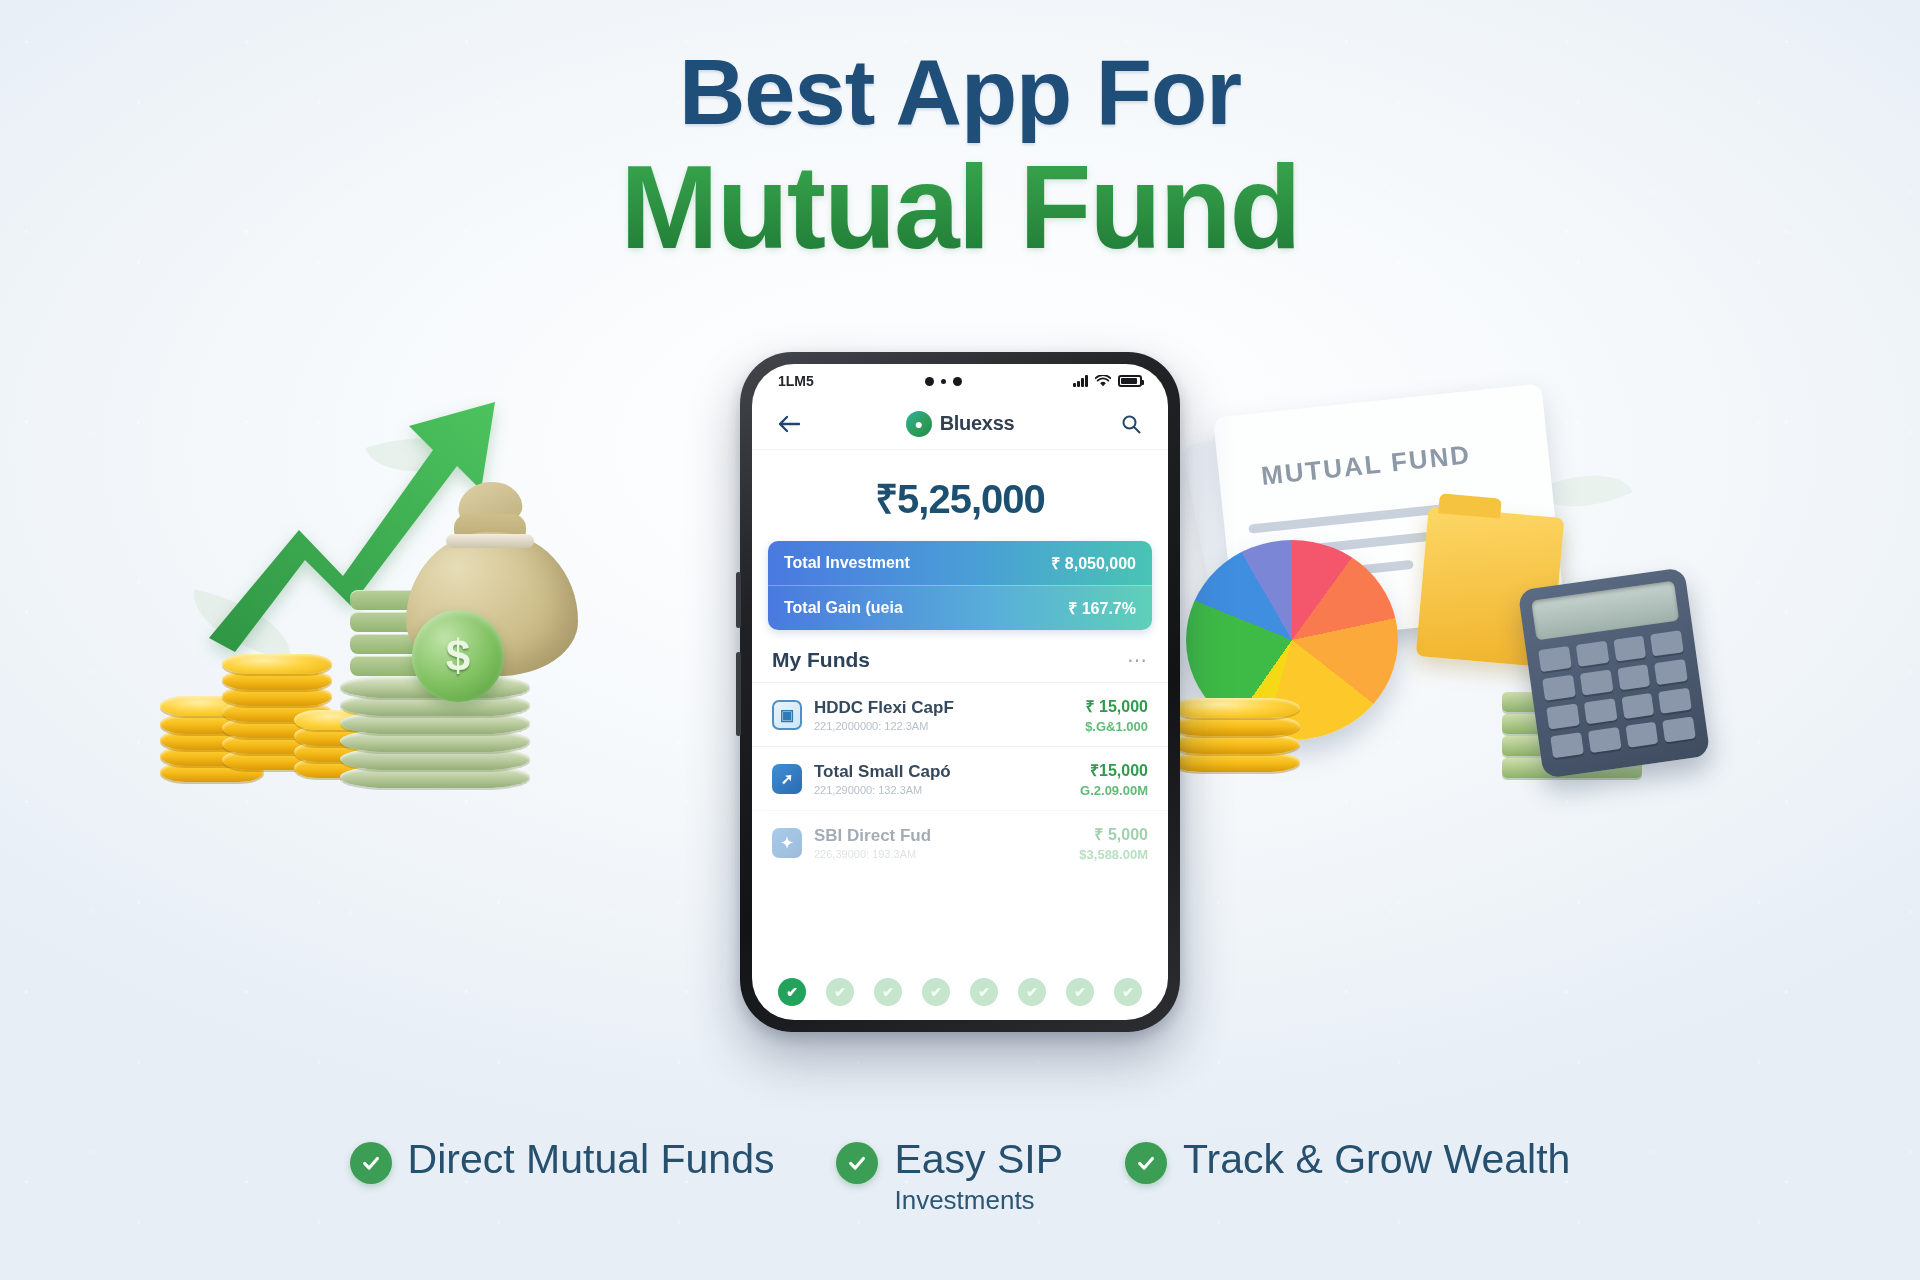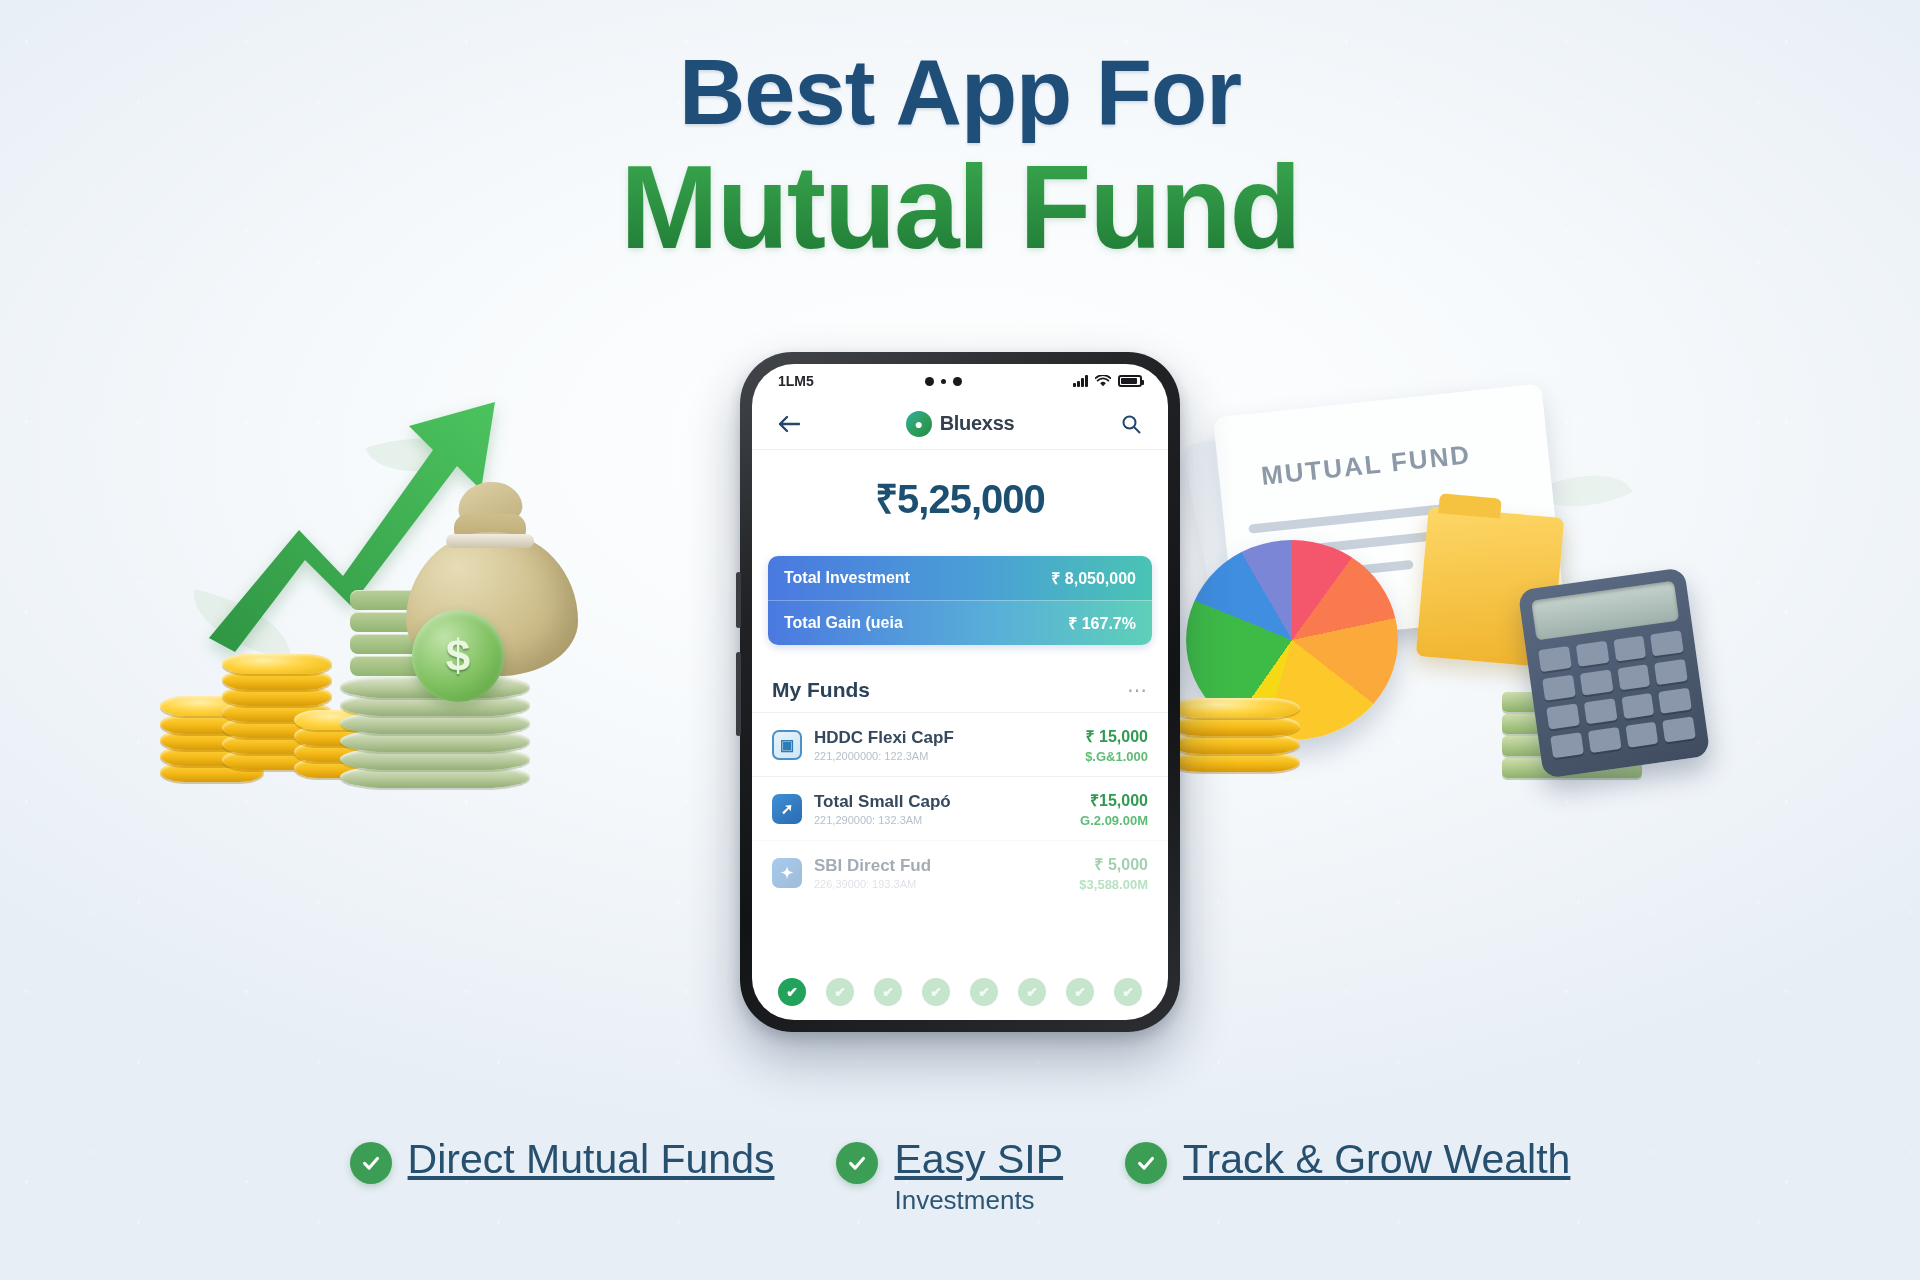--- a/index.html
+++ b/index.html
@@ -169,7 +169,7 @@
   .balance{text-align:center;padding:20px 0 16px;font-size:40px;font-weight:700;color:#1c4f70;
     letter-spacing:-1px;flex-shrink:0;}
 
-  .summary{margin:15px 16px;border-radius:10px;overflow:hidden;flex-shrink:0;
+  .summary{margin:0 16px;border-radius:10px;overflow:hidden;flex-shrink:0;
     box-shadow:0 3px 9px rgba(50,90,160,.2);}
   .srow{display:flex;align-items:center;justify-content:space-between;padding:11px 16px;
     font-size:16px;font-weight:600;color:#ffffff;}

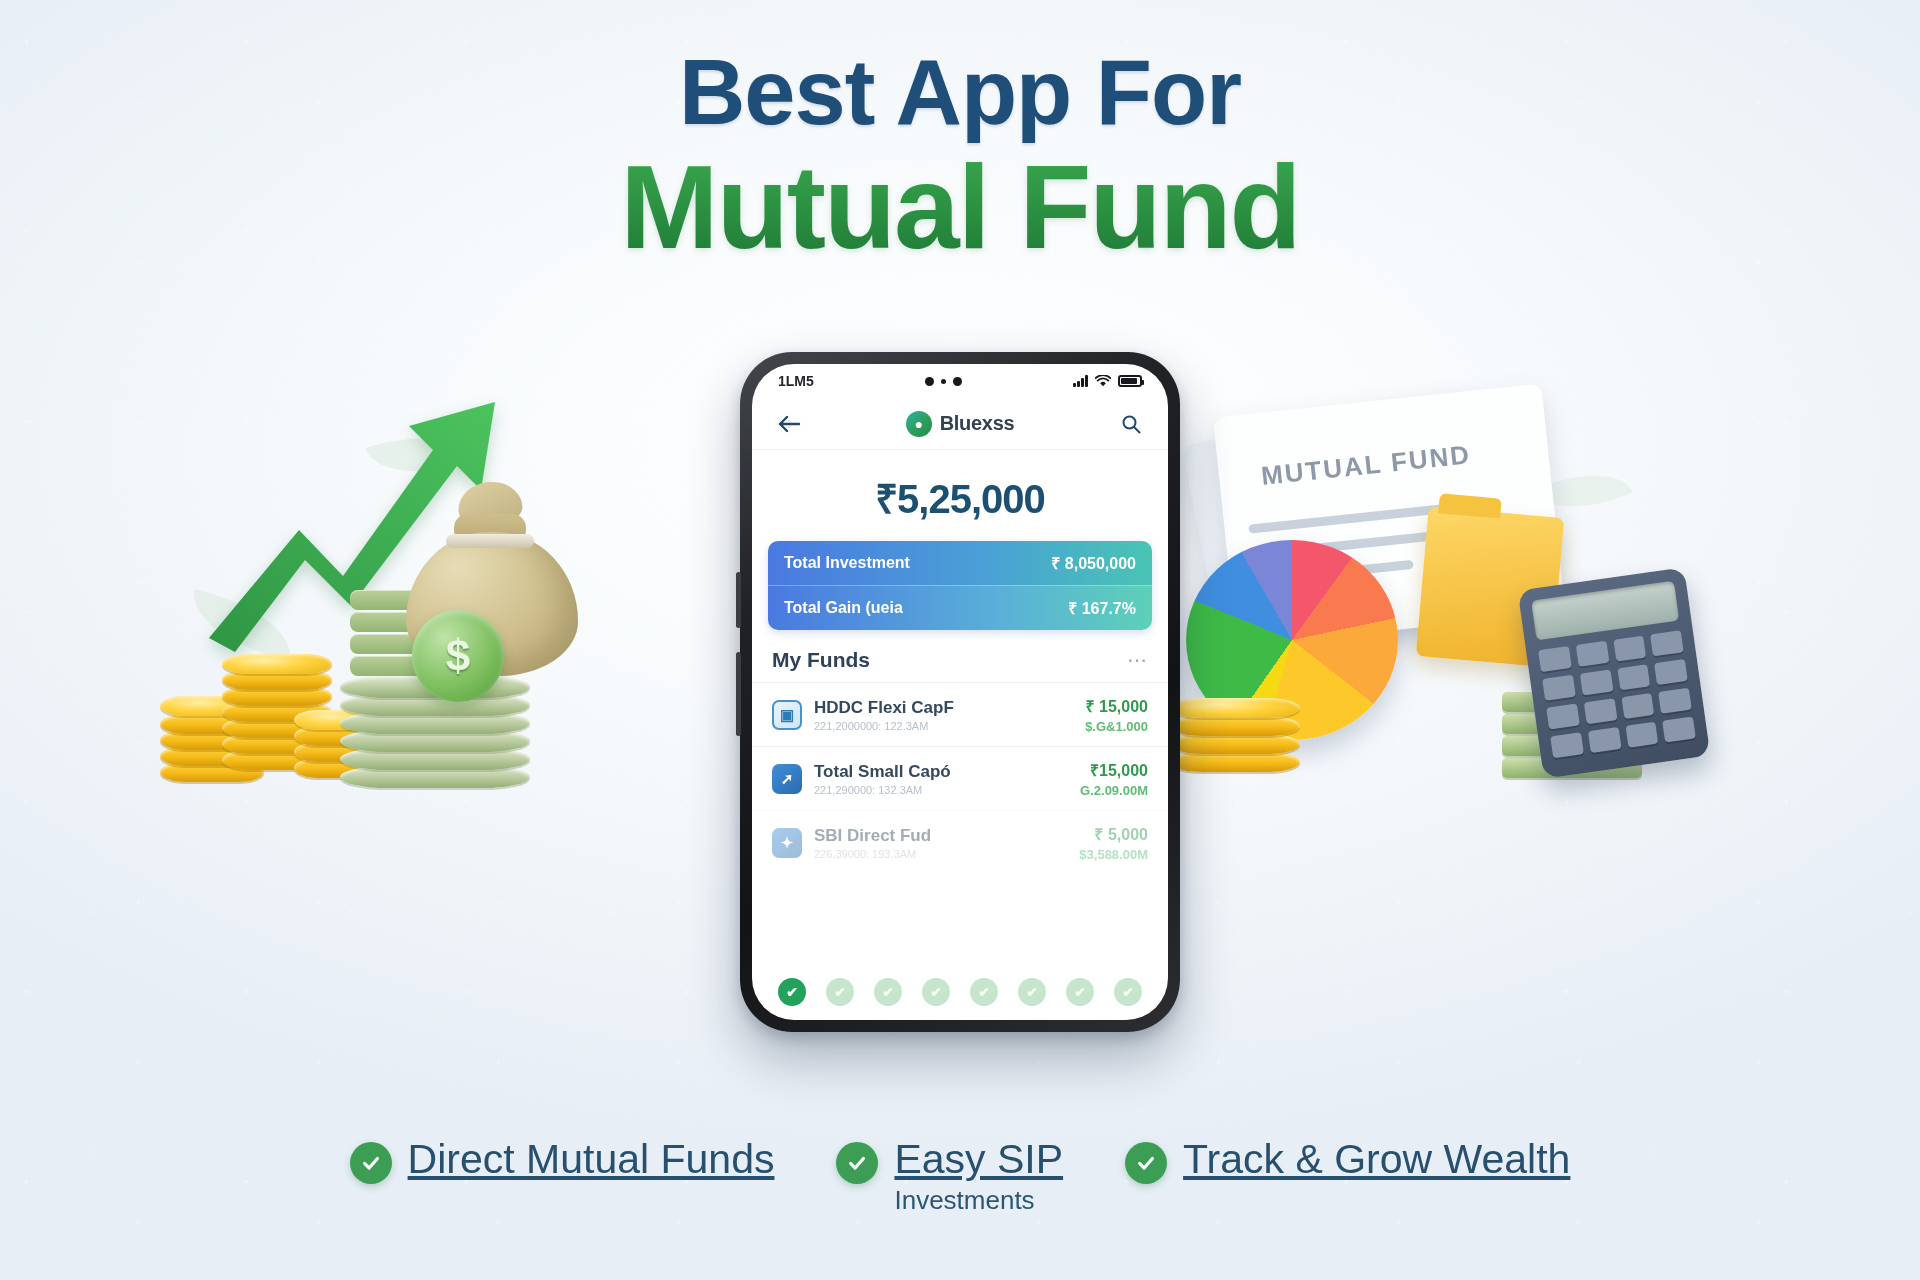--- a/index.html
+++ b/index.html
@@ -214,7 +214,7 @@
     box-shadow:0 3px 7px rgba(50,130,70,.28);}
   .feat .tick svg{width:22px;height:22px;}
   .feat .txtwrap{display:flex;flex-direction:column;}
-  .feat .lab{font-size:41px;color:#27506f;line-height:1.05;white-space:nowrap;text-decoration:underline;}
+  .feat .lab{font-size:41px;color:#27506f;line-height:1.05;white-space:nowrap;}
   .feat .sub{font-size:26px;color:#2b5674;margin-top:4px;}
 </style>
 </head>

